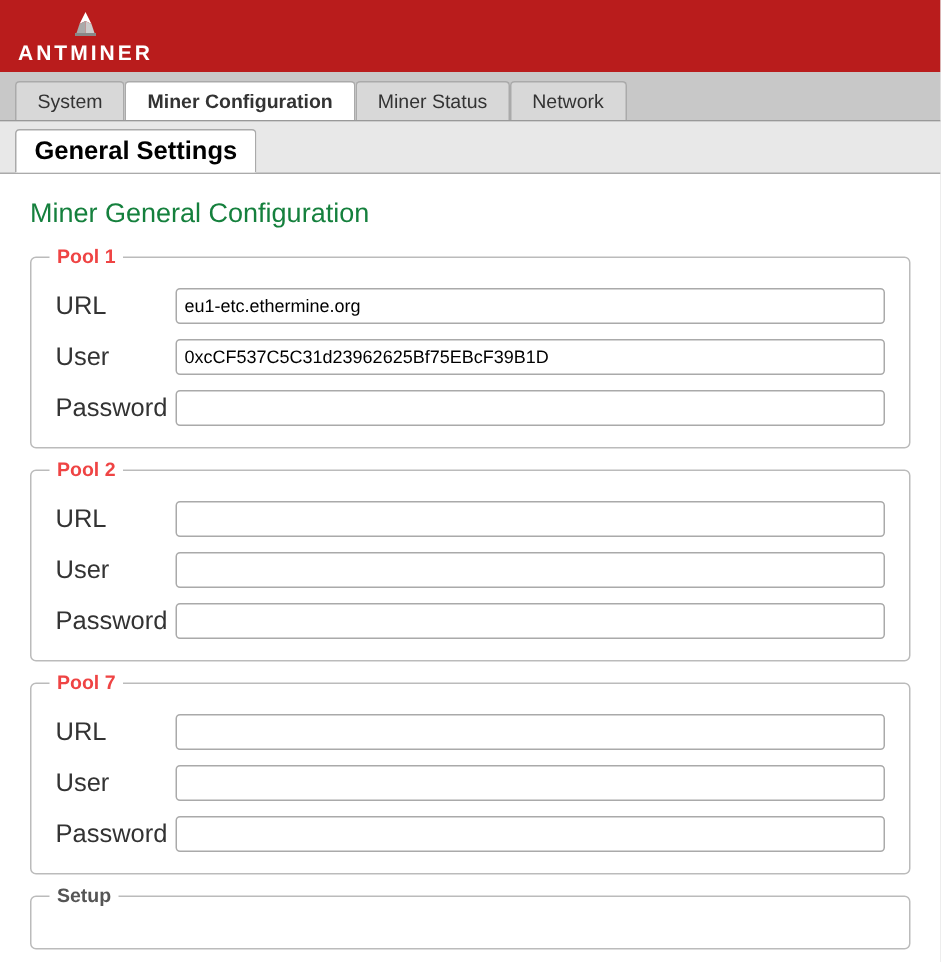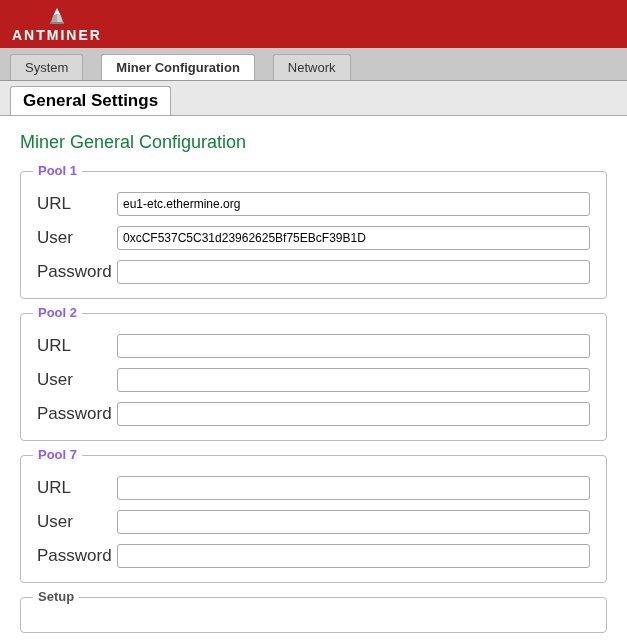--- a/index.html
+++ b/index.html
@@ -41,7 +41,7 @@
       align-items: flex-end;
       padding: 6px 10px 0 10px;
       border-bottom: 1px solid #999;
-      gap: 18px;
+      gap: 0;
     }
     .tab {
       padding: 5px 14px;

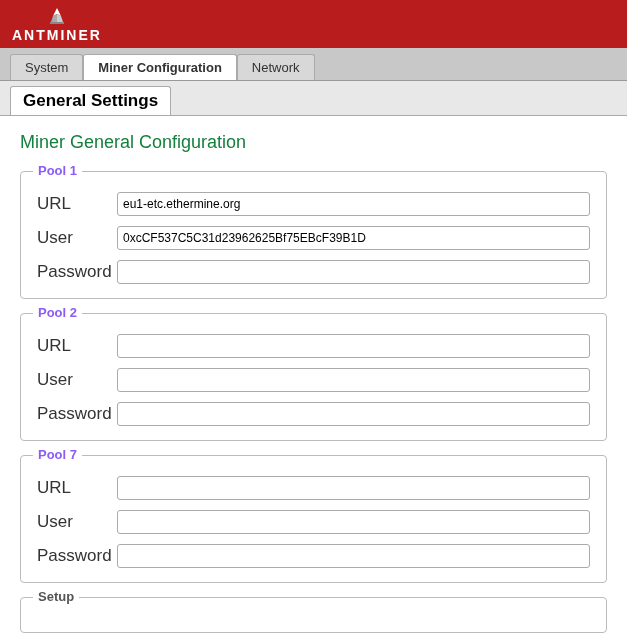--- a/index.html
+++ b/index.html
@@ -172,6 +172,7 @@
 <div class="tabs-bar">
   <div class="tab">System</div>
   <div class="tab active">Miner Configuration</div>
+  <div class="tab">Miner Status</div>
   <div class="tab">Network</div>
 </div>
 

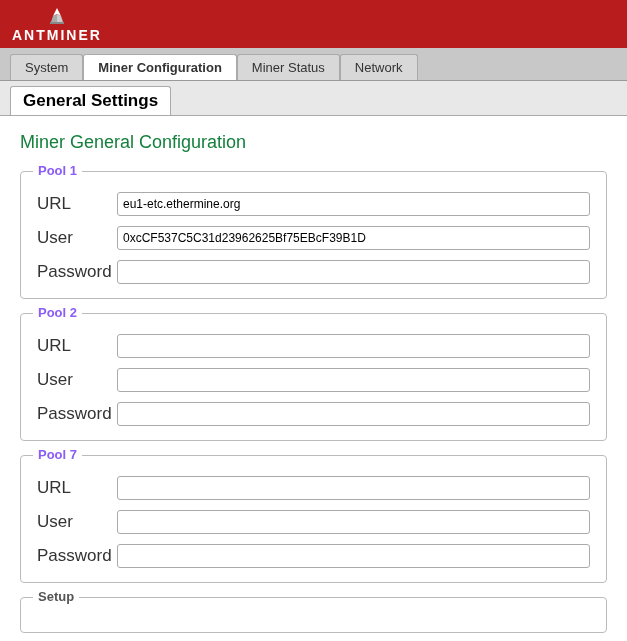--- a/index.html
+++ b/index.html
@@ -110,7 +110,7 @@
       padding: 0 5px;
       font-weight: bold;
       font-size: 13px;
-      color: #8b5cf6;
+      color: #ef4444;
     }
 
     .field-row {

